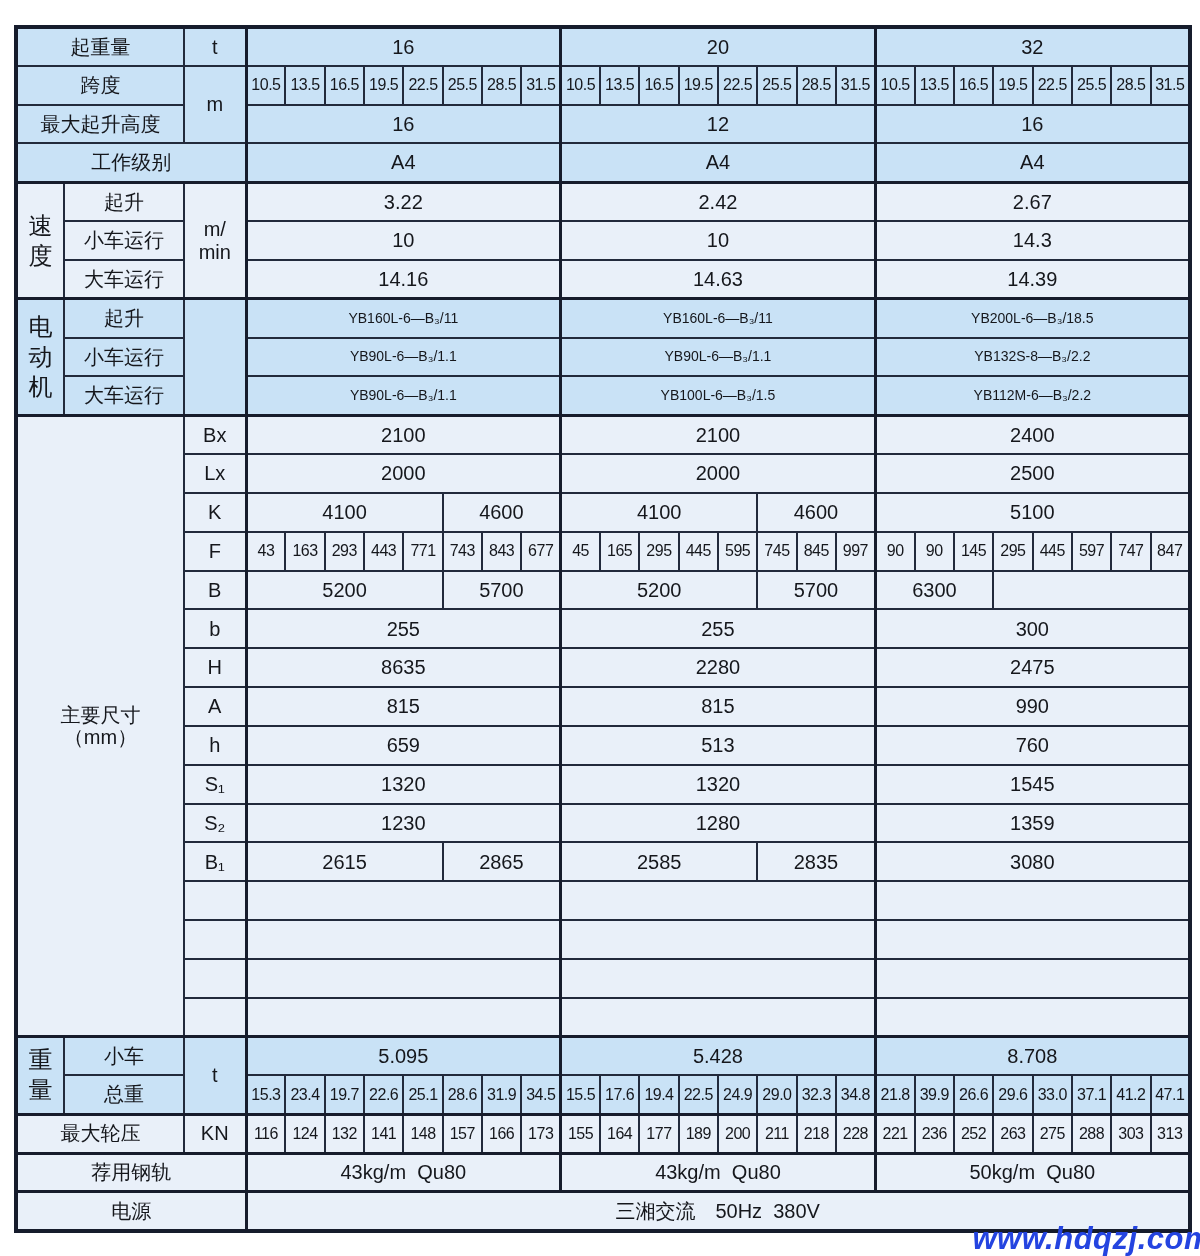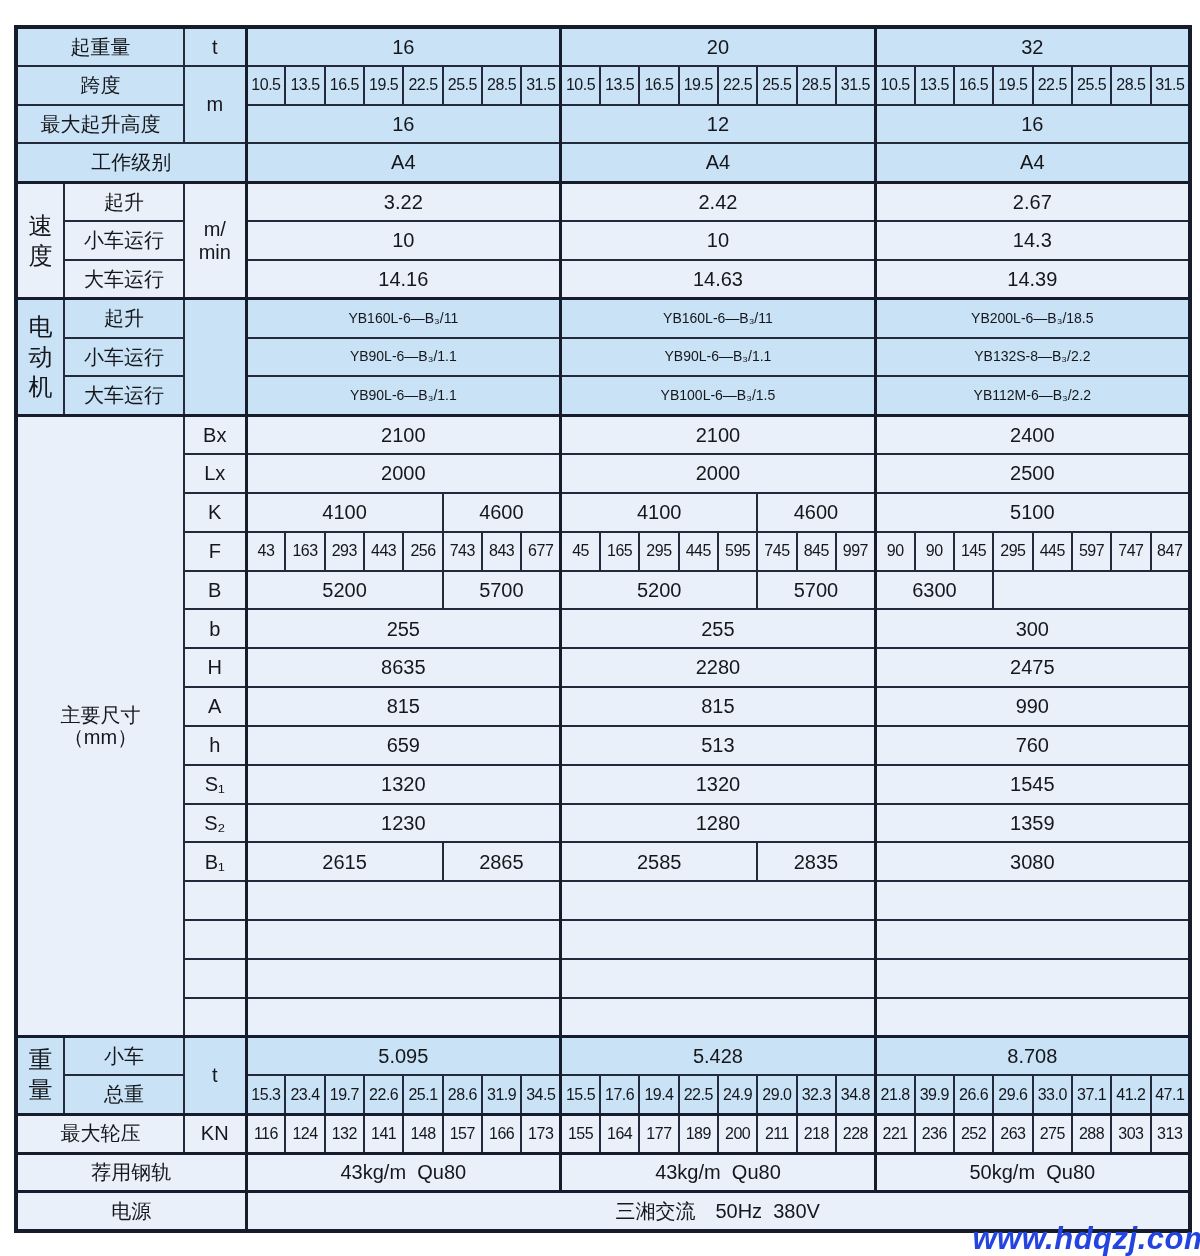--- a/index.html
+++ b/index.html
@@ -179,7 +179,7 @@
   <td class="sm">163</td>
   <td class="sm">293</td>
   <td class="sm">443</td>
-  <td class="sm">256</td>
+  <td class="sm">771</td>
   <td class="sm">743</td>
   <td class="sm">843</td>
   <td class="sm">677</td>

